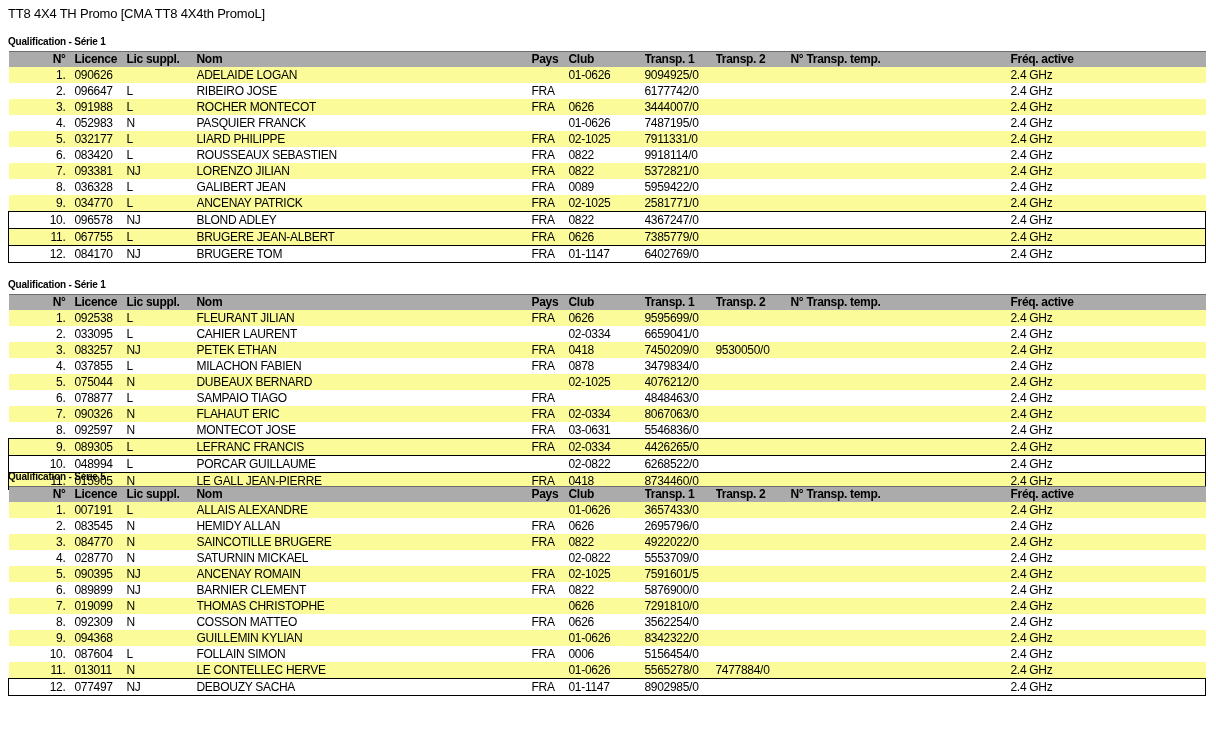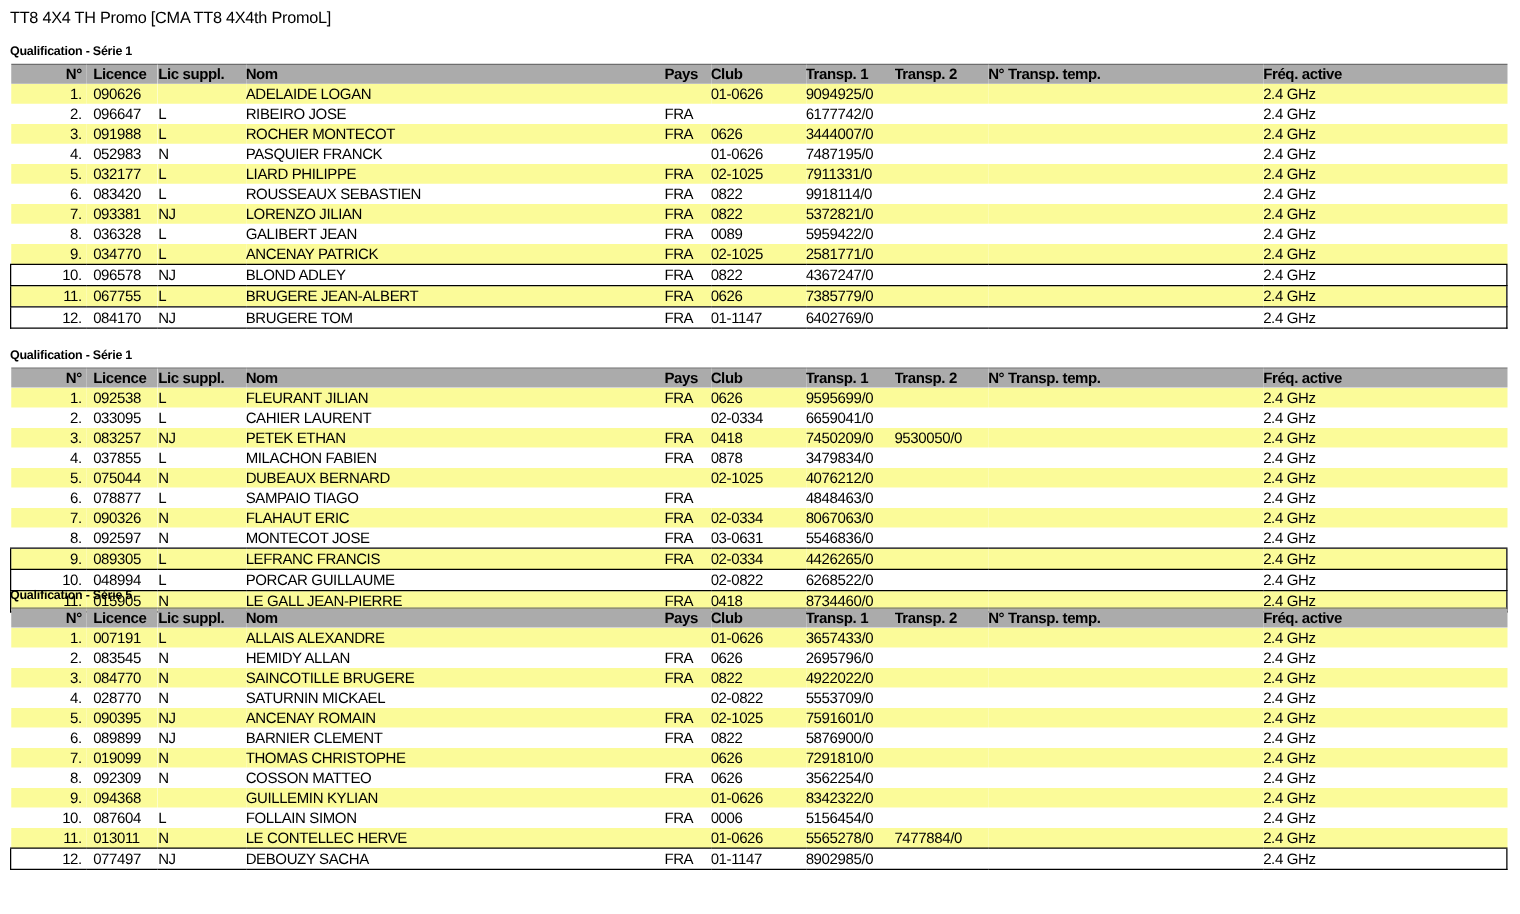--- a/index.html
+++ b/index.html
@@ -511,7 +511,7 @@
           <td class="c-nom">ANCENAY ROMAIN</td>
           <td class="c-pays">FRA</td>
           <td class="c-club">02-1025</td>
-          <td class="c-transp1">7591601/0</td>
+          <td class="c-transp1">7591601/5</td>
           <td class="c-transp2"></td>
           <td class="c-transp_temp"></td>
           <td class="c-freq">2.4 GHz</td>

